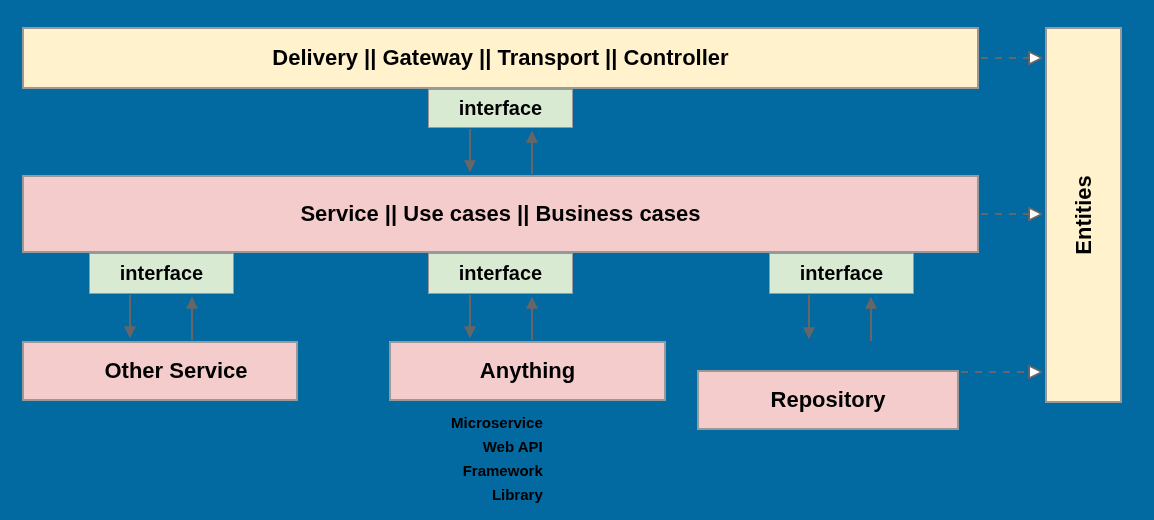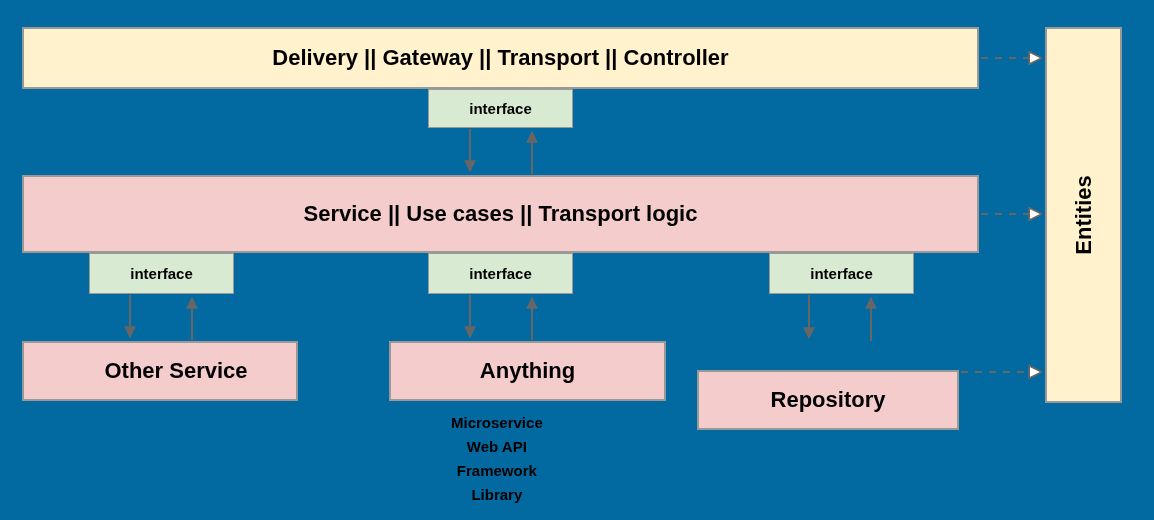--- a/index.html
+++ b/index.html
@@ -43,7 +43,7 @@
   .iface{
     background:var(--interface-fill);
     border-width:1.5px;
-    font-size:15px;
+    font-size:20px;
   }
   .entities-box{
     background:var(--layer-fill);

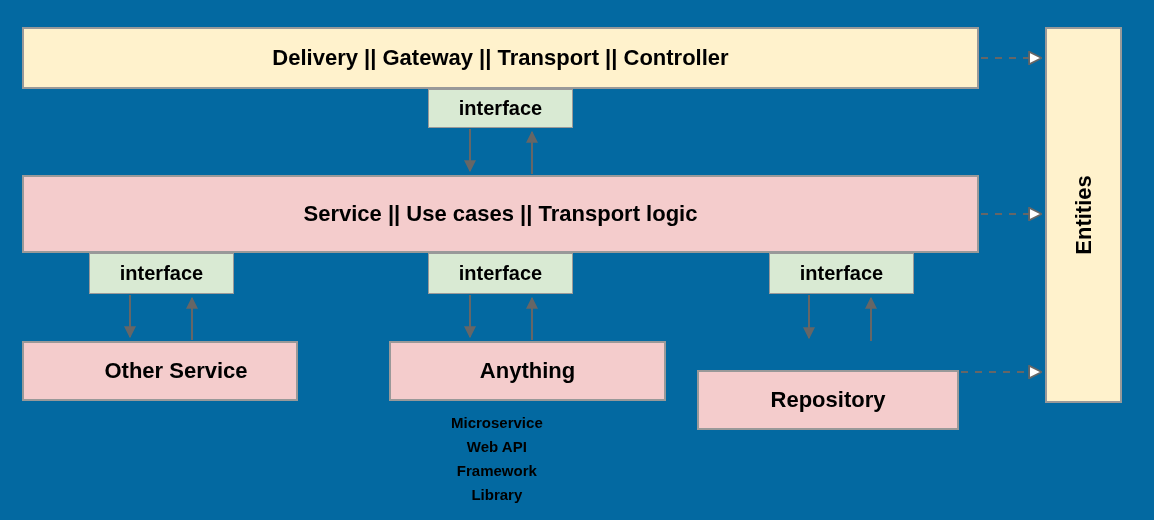--- a/index.html
+++ b/index.html
@@ -132,7 +132,7 @@
   </div>
 
   <div id="service-box" class="box layer component">
-    <span>Service || Use cases || Transport logic</span>
+    <span>Service || Use cases || Business cases</span>
   </div>
 
   <div id="iface-1" class="box iface">

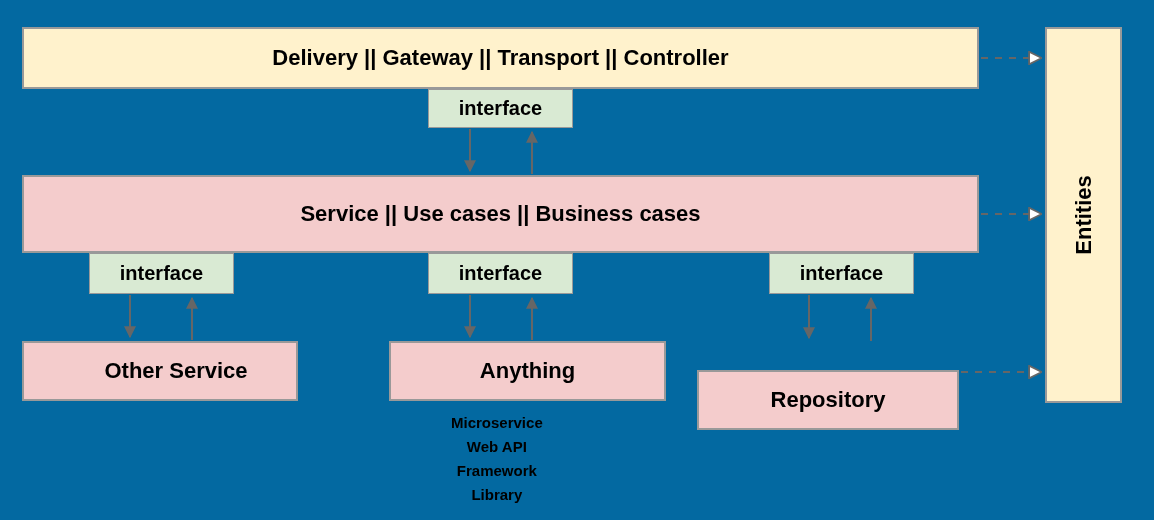--- a/index.html
+++ b/index.html
@@ -69,7 +69,7 @@
     top:411px;
     font-size:15px;
     line-height:24px;
-    text-align:center;
+    text-align:right;
   }
   svg.arrows{
     position:absolute;

